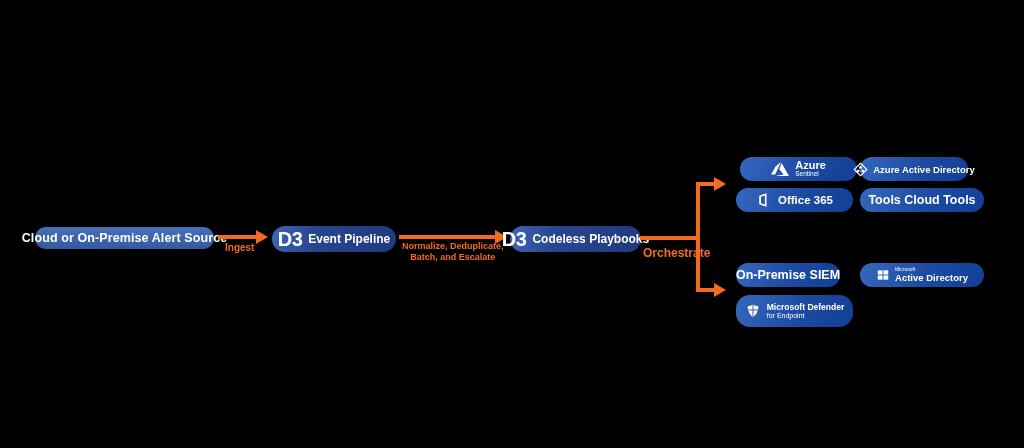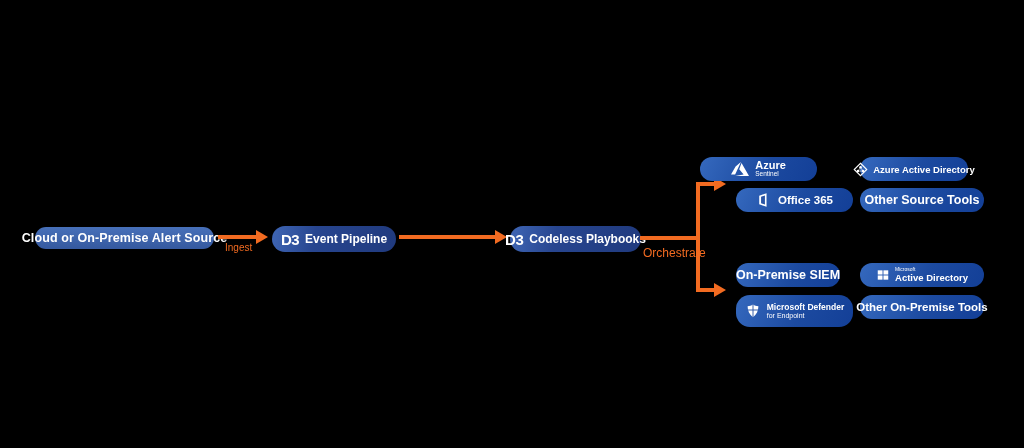--- a/index.html
+++ b/index.html
@@ -75,7 +75,7 @@
   <div class="ohead" style="left:714px; top:283px;"></div>
   <div class="olabel lbl-orch" style="left:643px; top:246px;">Orchestrate</div>
 
-  <div class="pill pill-tool" style="left:700px; top:157px; width:117px; height:24px;">
+  <div class="pill pill-tool" style="left:740px; top:157px; width:117px; height:24px;">
     <span class="icon">
       <svg width="18" height="18" viewBox="0 0 24 24" fill="#ffffff">
         <path d="M5.483 21.3H24L14.025 4.013l-3.038 8.347 5.836 6.938L5.483 21.3zM13.23 2.7L6.105 8.677 0 19.253h5.505v.001L13.23 2.7z"></path>

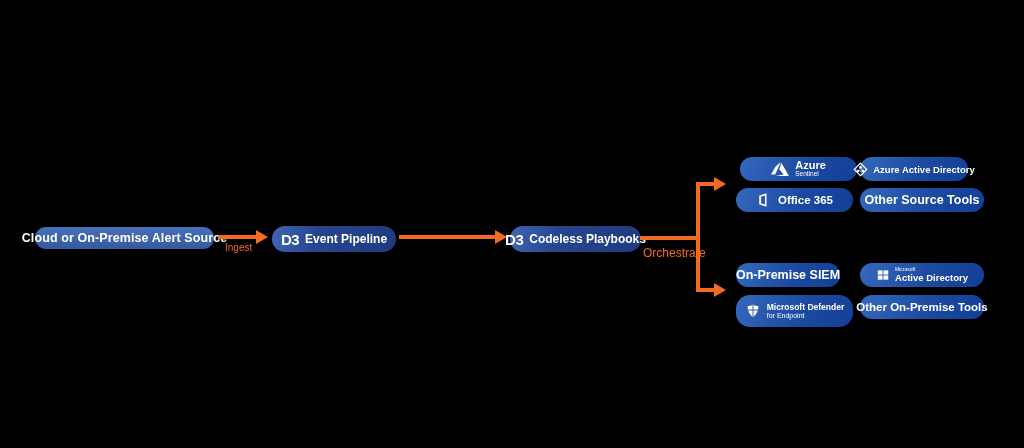--- a/index.html
+++ b/index.html
@@ -111,7 +111,7 @@
   </div>
 
   <div class="pill pill-tool" style="left:860px; top:188px; width:124px; height:24px;">
-    <span class="tool-label-lg">Other Source Tools</span>
+    <span class="tool-label-lg">Tools Cloud Tools</span>
   </div>
 
   <div class="pill pill-tool" style="left:736px; top:263px; width:104px; height:24px;">

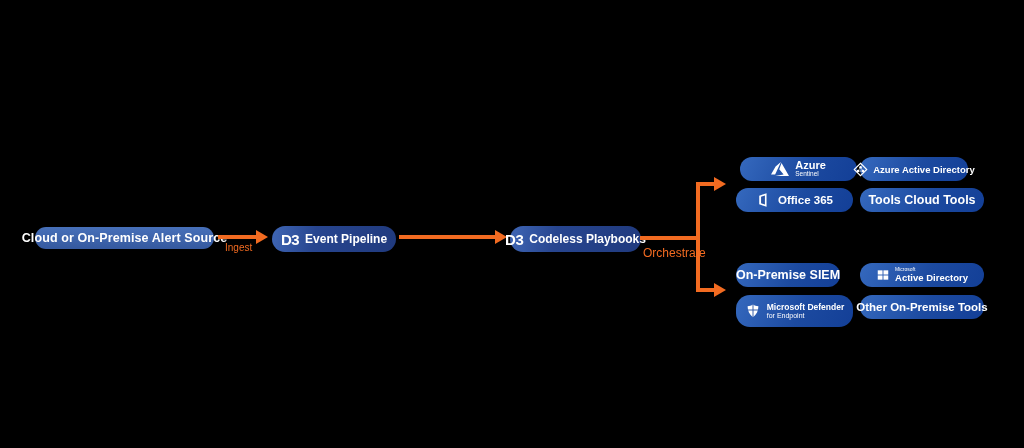--- a/index.html
+++ b/index.html
@@ -36,7 +36,7 @@
     border-top:7px solid transparent; border-bottom:7px solid transparent;
     border-left:12px solid #f26b21;
   }
-  .olabel { position:absolute; color:#f26b21; font-weight:400;text-align:center; }
+  .olabel { position:absolute; color:#f26b21; font-weight:700;text-align:center; }
   .lbl-ingest { font-size:10px; }
   .lbl-transform { font-size:9px; line-height:11px; }
   .lbl-orch { font-size:12px; }

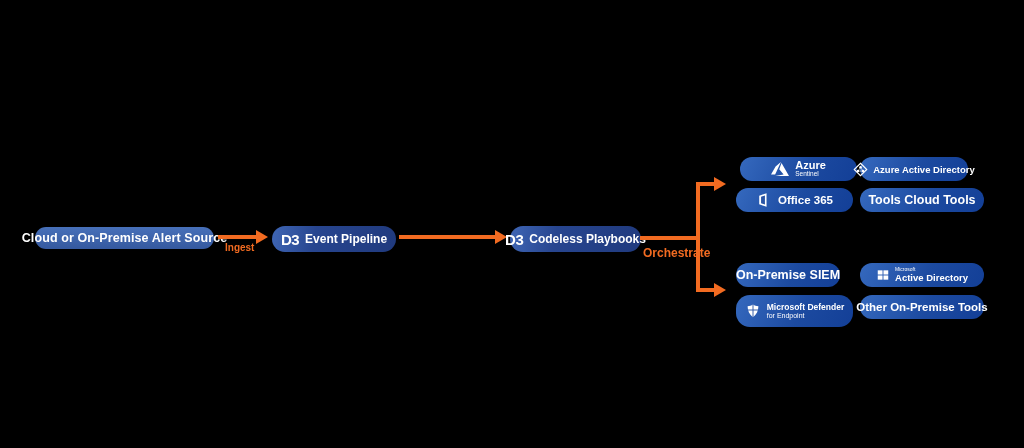--- a/index.html
+++ b/index.html
@@ -17,7 +17,7 @@
   .pill-d3  { background:linear-gradient(100deg,#3f66b5 0%,#27458f 35%,#203a7e 100%); }
   .pill-tool{ background:linear-gradient(115deg,#3569be 0%,#1c4aa0 55%,#133f97 100%); }
   .src-label { font-size:12.5px; font-weight:700; letter-spacing:.1px; }
-  .d3-logo { font-size:15px; font-weight:900; letter-spacing:-0.5px; margin-right:6px; }
+  .d3-logo { font-size:20px; font-weight:900; letter-spacing:-0.5px; margin-right:6px; }
   .d3-label { font-size:12px; font-weight:700; }
   .tool-label-lg { font-size:12.5px; font-weight:700; }
   .tool-label-md { font-size:11.5px; font-weight:700; }

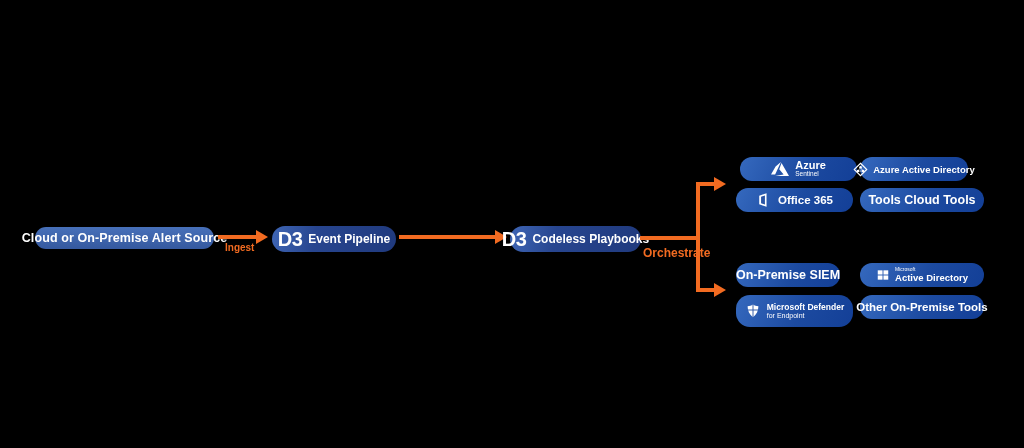--- a/index.html
+++ b/index.html
@@ -61,6 +61,10 @@
 
   <div class="oline" style="left:399px; top:235px; width:97px; height:4px;"></div>
   <div class="ohead" style="left:495px; top:230px;"></div>
+  <div class="olabel lbl-transform" style="left:402px; top:241px;">
+    <div>Normalize, Deduplicate,</div>
+    <div>Batch, and Escalate</div>
+  </div>
 
   <div class="pill pill-d3" style="left:510px; top:226px; width:131px; height:26px;">
     <span class="d3-logo">D3</span>

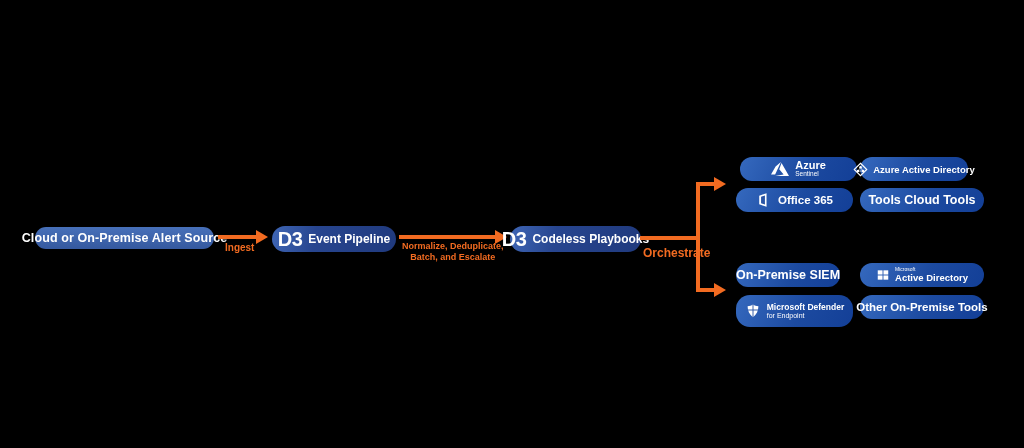--- a/index.html
+++ b/index.html
@@ -150,9 +150,6 @@
     </span>
   </div>
 
-  <div class="pill pill-tool" style="left:860px; top:295px; width:124px; height:24px;">
-    <span class="tool-label-md">Other On-Premise Tools</span>
-  </div>
 
 </div>
 

